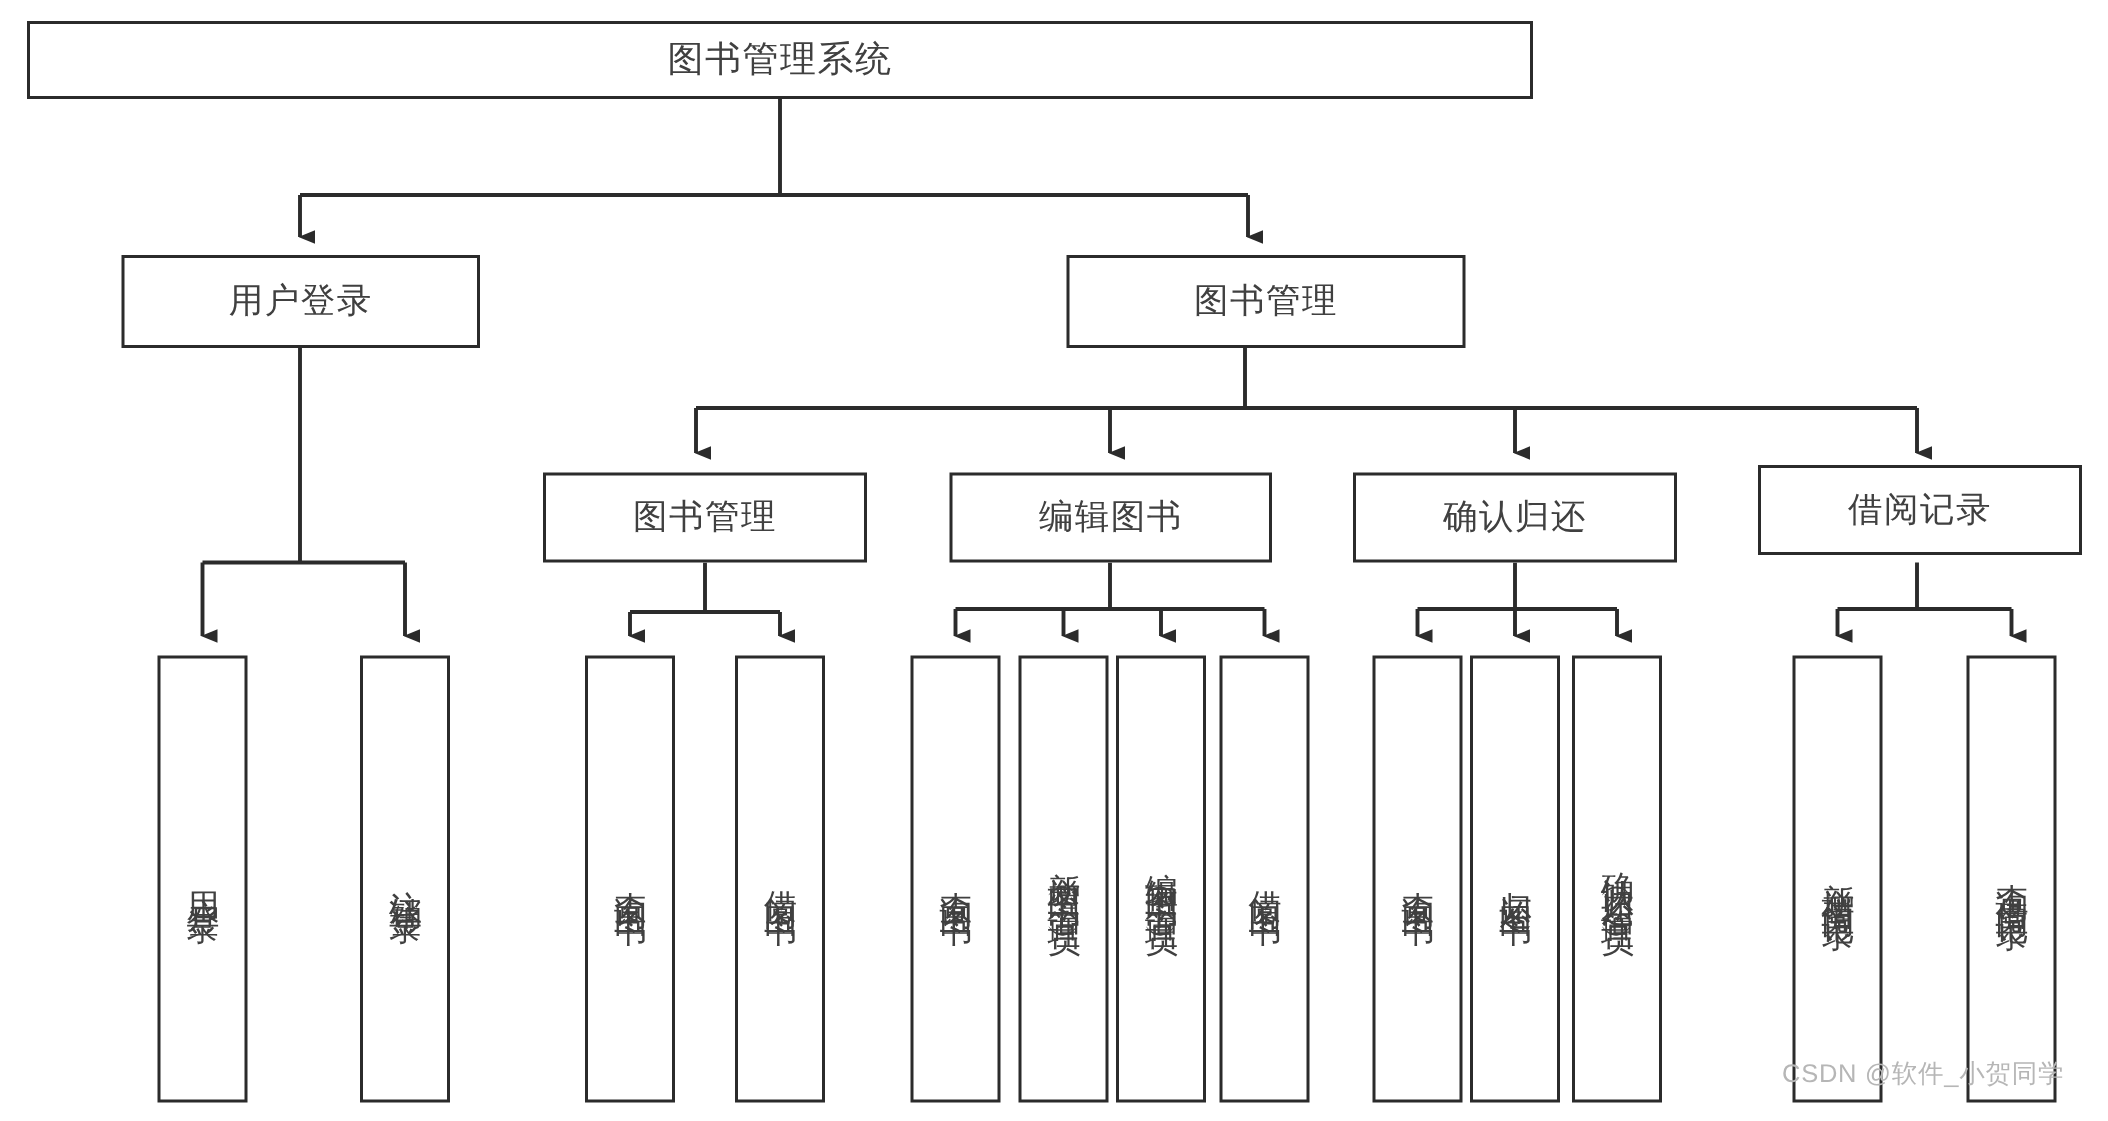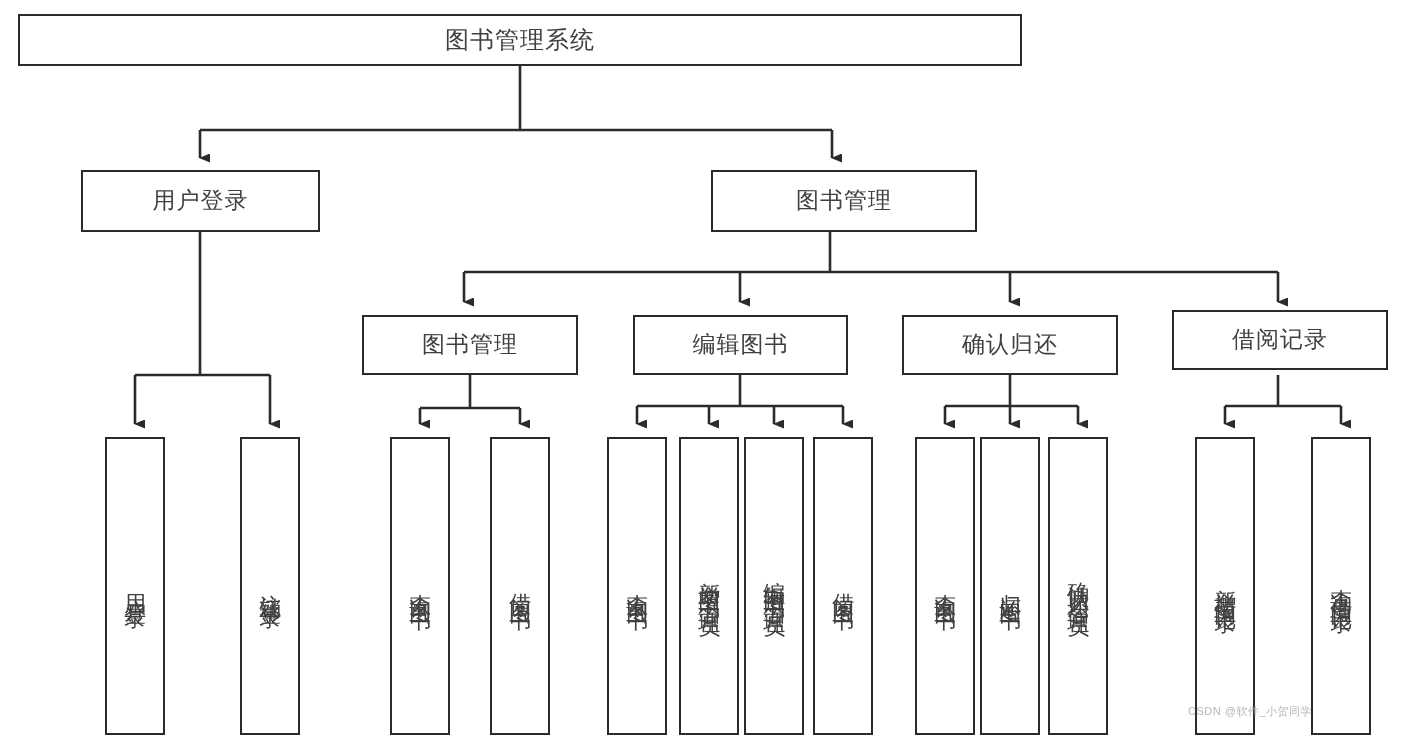--- a/index.html
+++ b/index.html
@@ -61,7 +61,7 @@
     position: absolute;
     left: 1188px;
     top: 704px;
-    font-size: 11px;
+    font-size: 17px;
     color: #b6b6b6;
     white-space: nowrap;
     z-index: 6;

